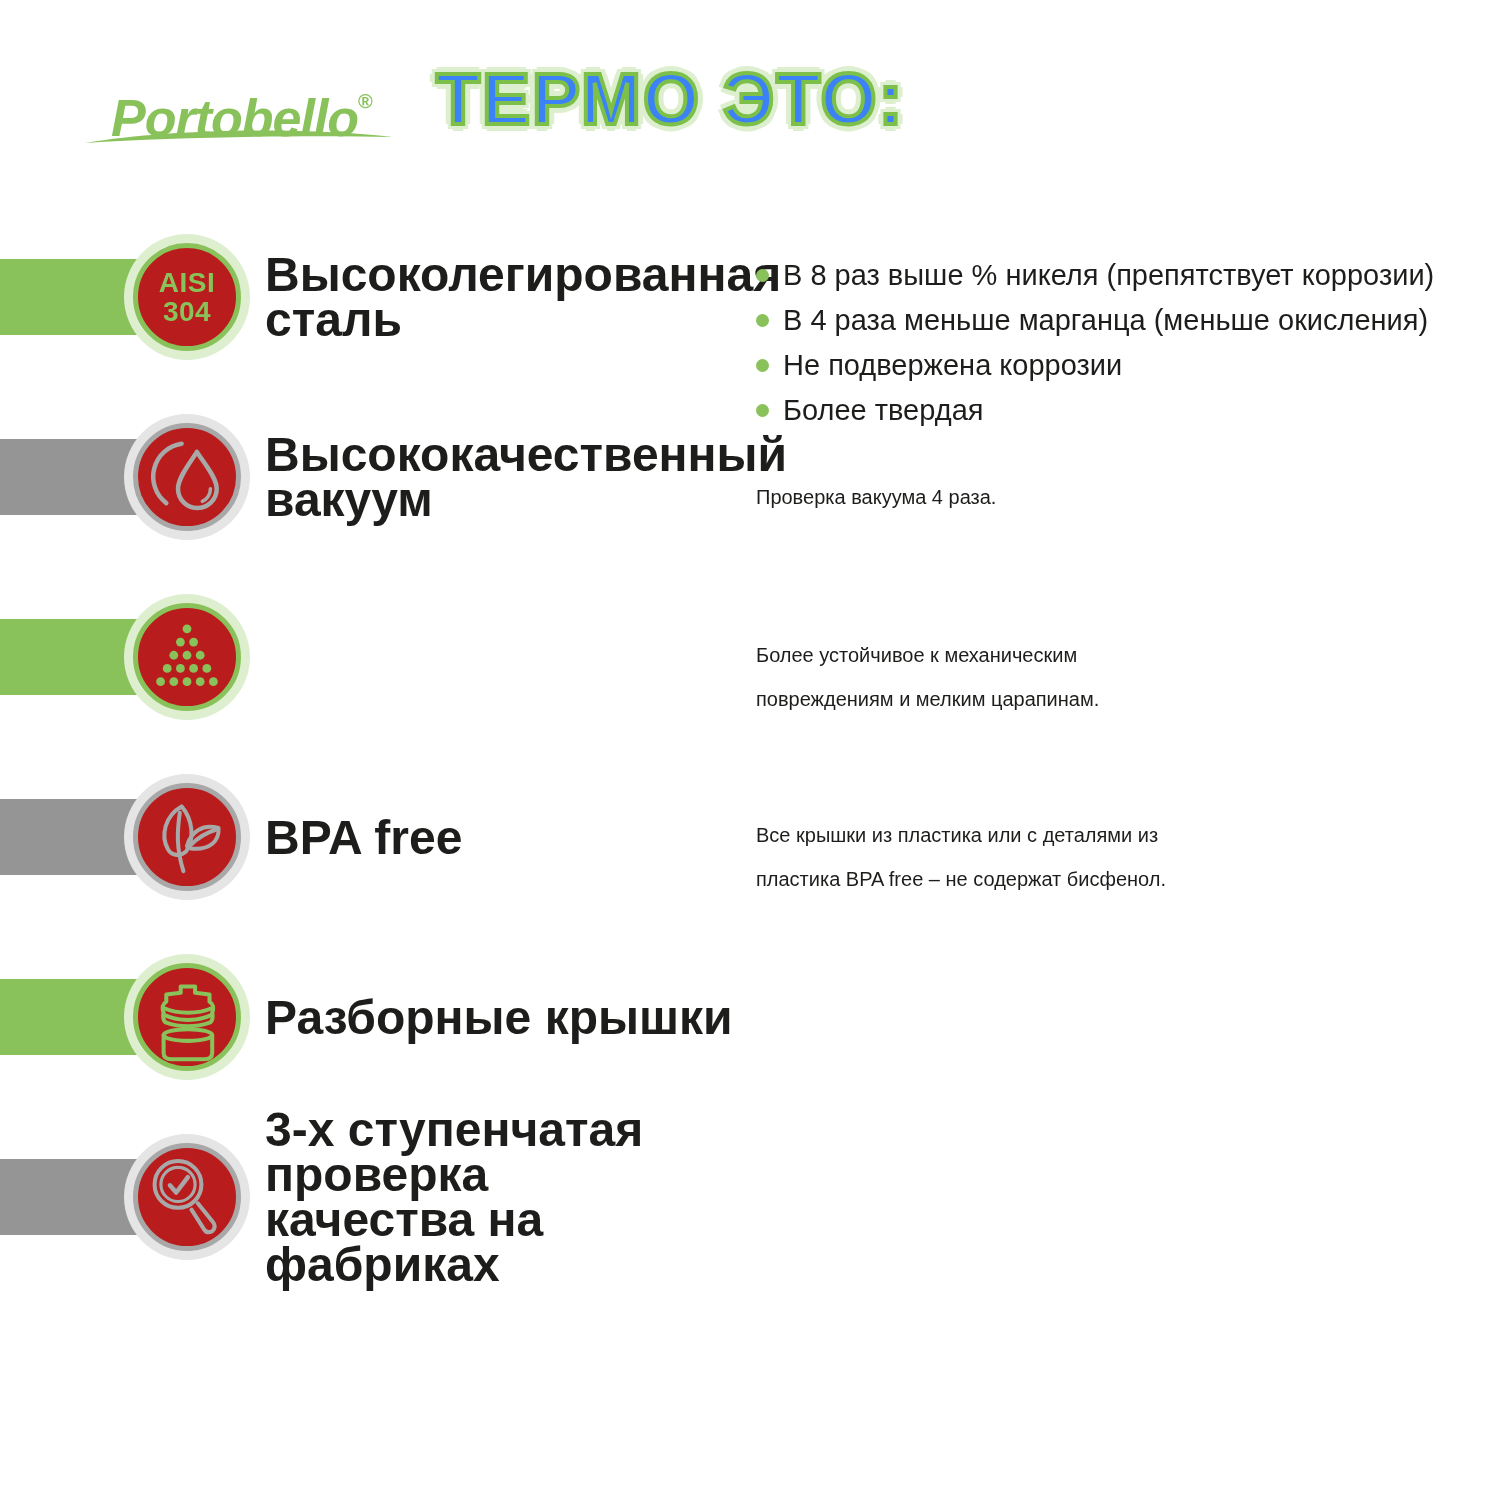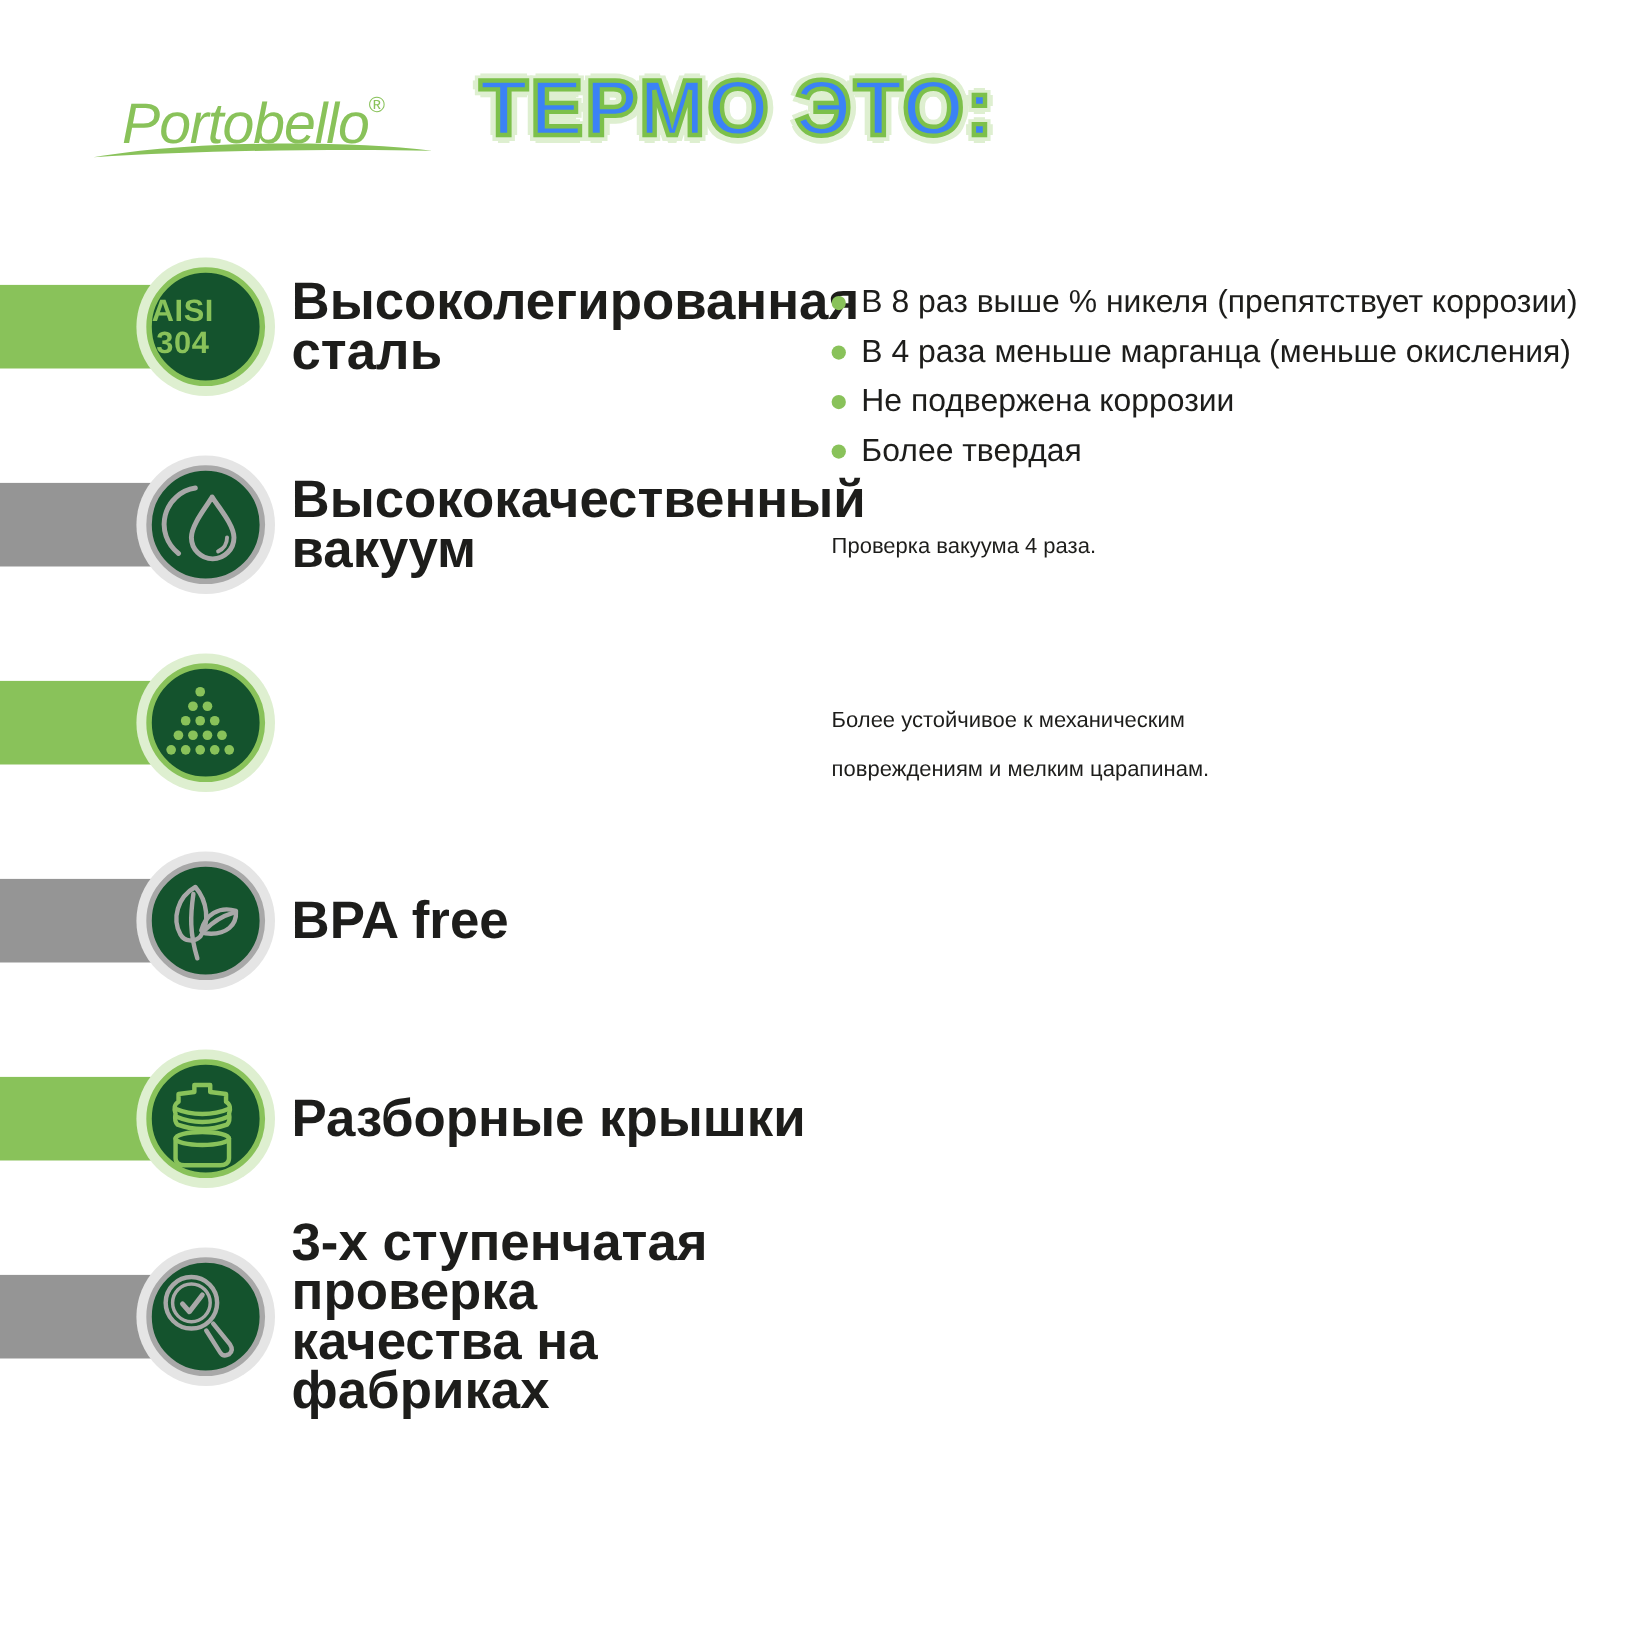--- a/index.html
+++ b/index.html
@@ -17,7 +17,7 @@
   
   .logo{position:absolute;left:83px;top:56px;width:320px;height:96px;}
   .logo-text{display:block;padding-left:28px;margin-top:12px;
-    font-style:italic;font-weight:400;font-size:52px;line-height:56px;
+    font-style:italic;font-weight:700;font-size:52px;line-height:66px;
     color:var(--green);letter-spacing:-1px;white-space:nowrap;}
   .logo-text sup{font-size:20px;font-style:normal;vertical-align:28px;letter-spacing:0;}
   .logo-swoosh{position:absolute;left:0;top:72px;}

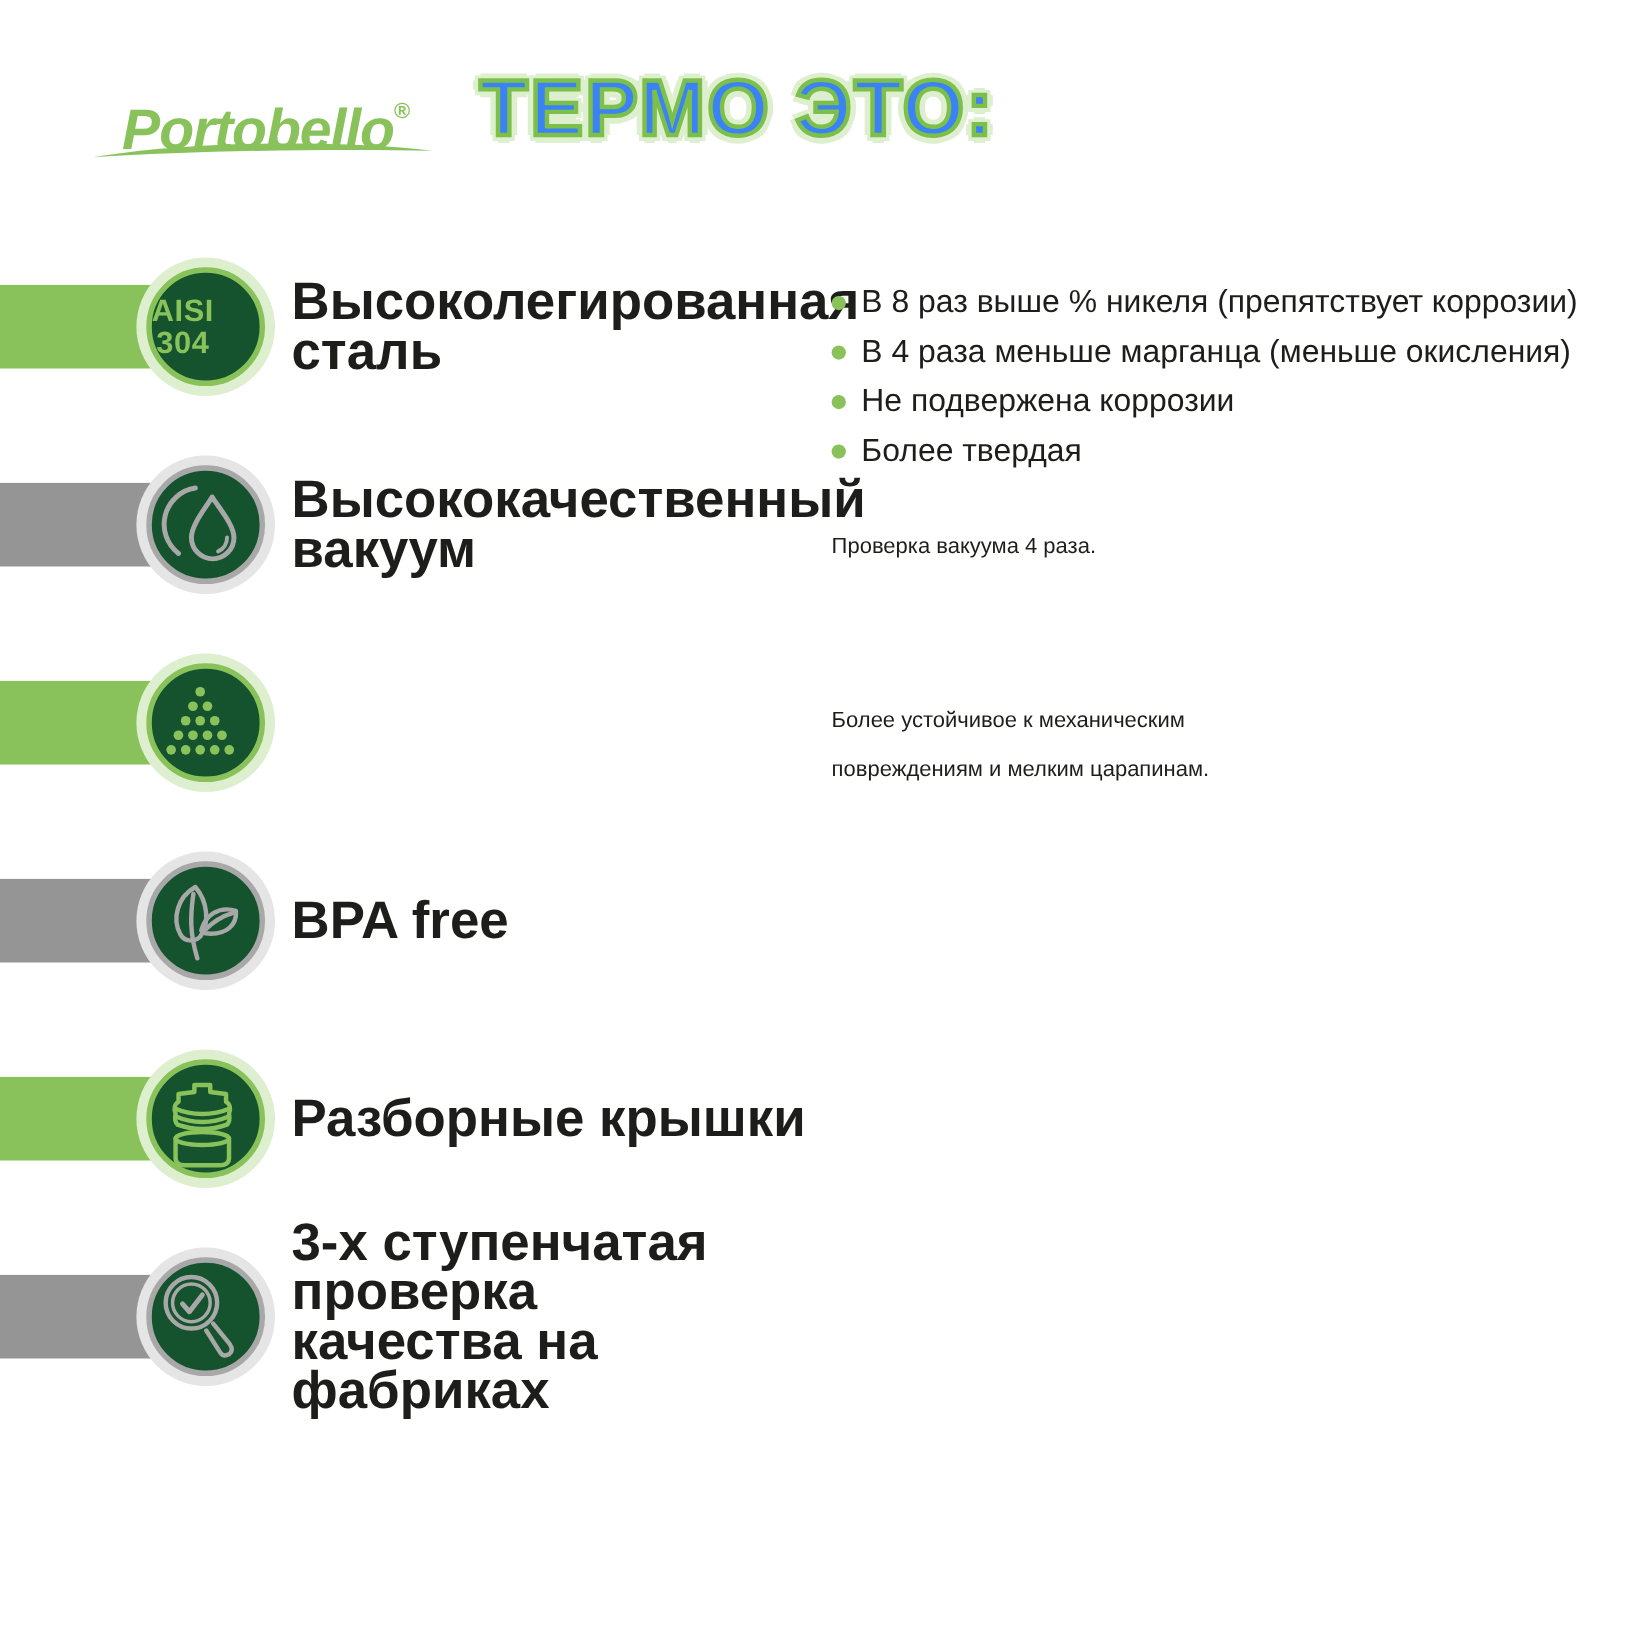--- a/index.html
+++ b/index.html
@@ -41,7 +41,7 @@
   .gray  .bar{background:var(--gray-bar);}
 
   .circle{position:absolute;left:133px;top:8px;width:108px;height:108px;border-radius:50%;
-    background:#14532d;display:flex;align-items:center;z-index:2;
+    background:#b91c1c;display:flex;align-items:center;justify-content:center;z-index:2;
     border:5px solid;}
   .green .circle{border-color:var(--green);box-shadow:0 0 0 9px var(--green-halo);color:var(--green);}
   .gray  .circle{border-color:var(--gray-icon);box-shadow:0 0 0 9px var(--gray-halo);color:var(--gray-icon);}

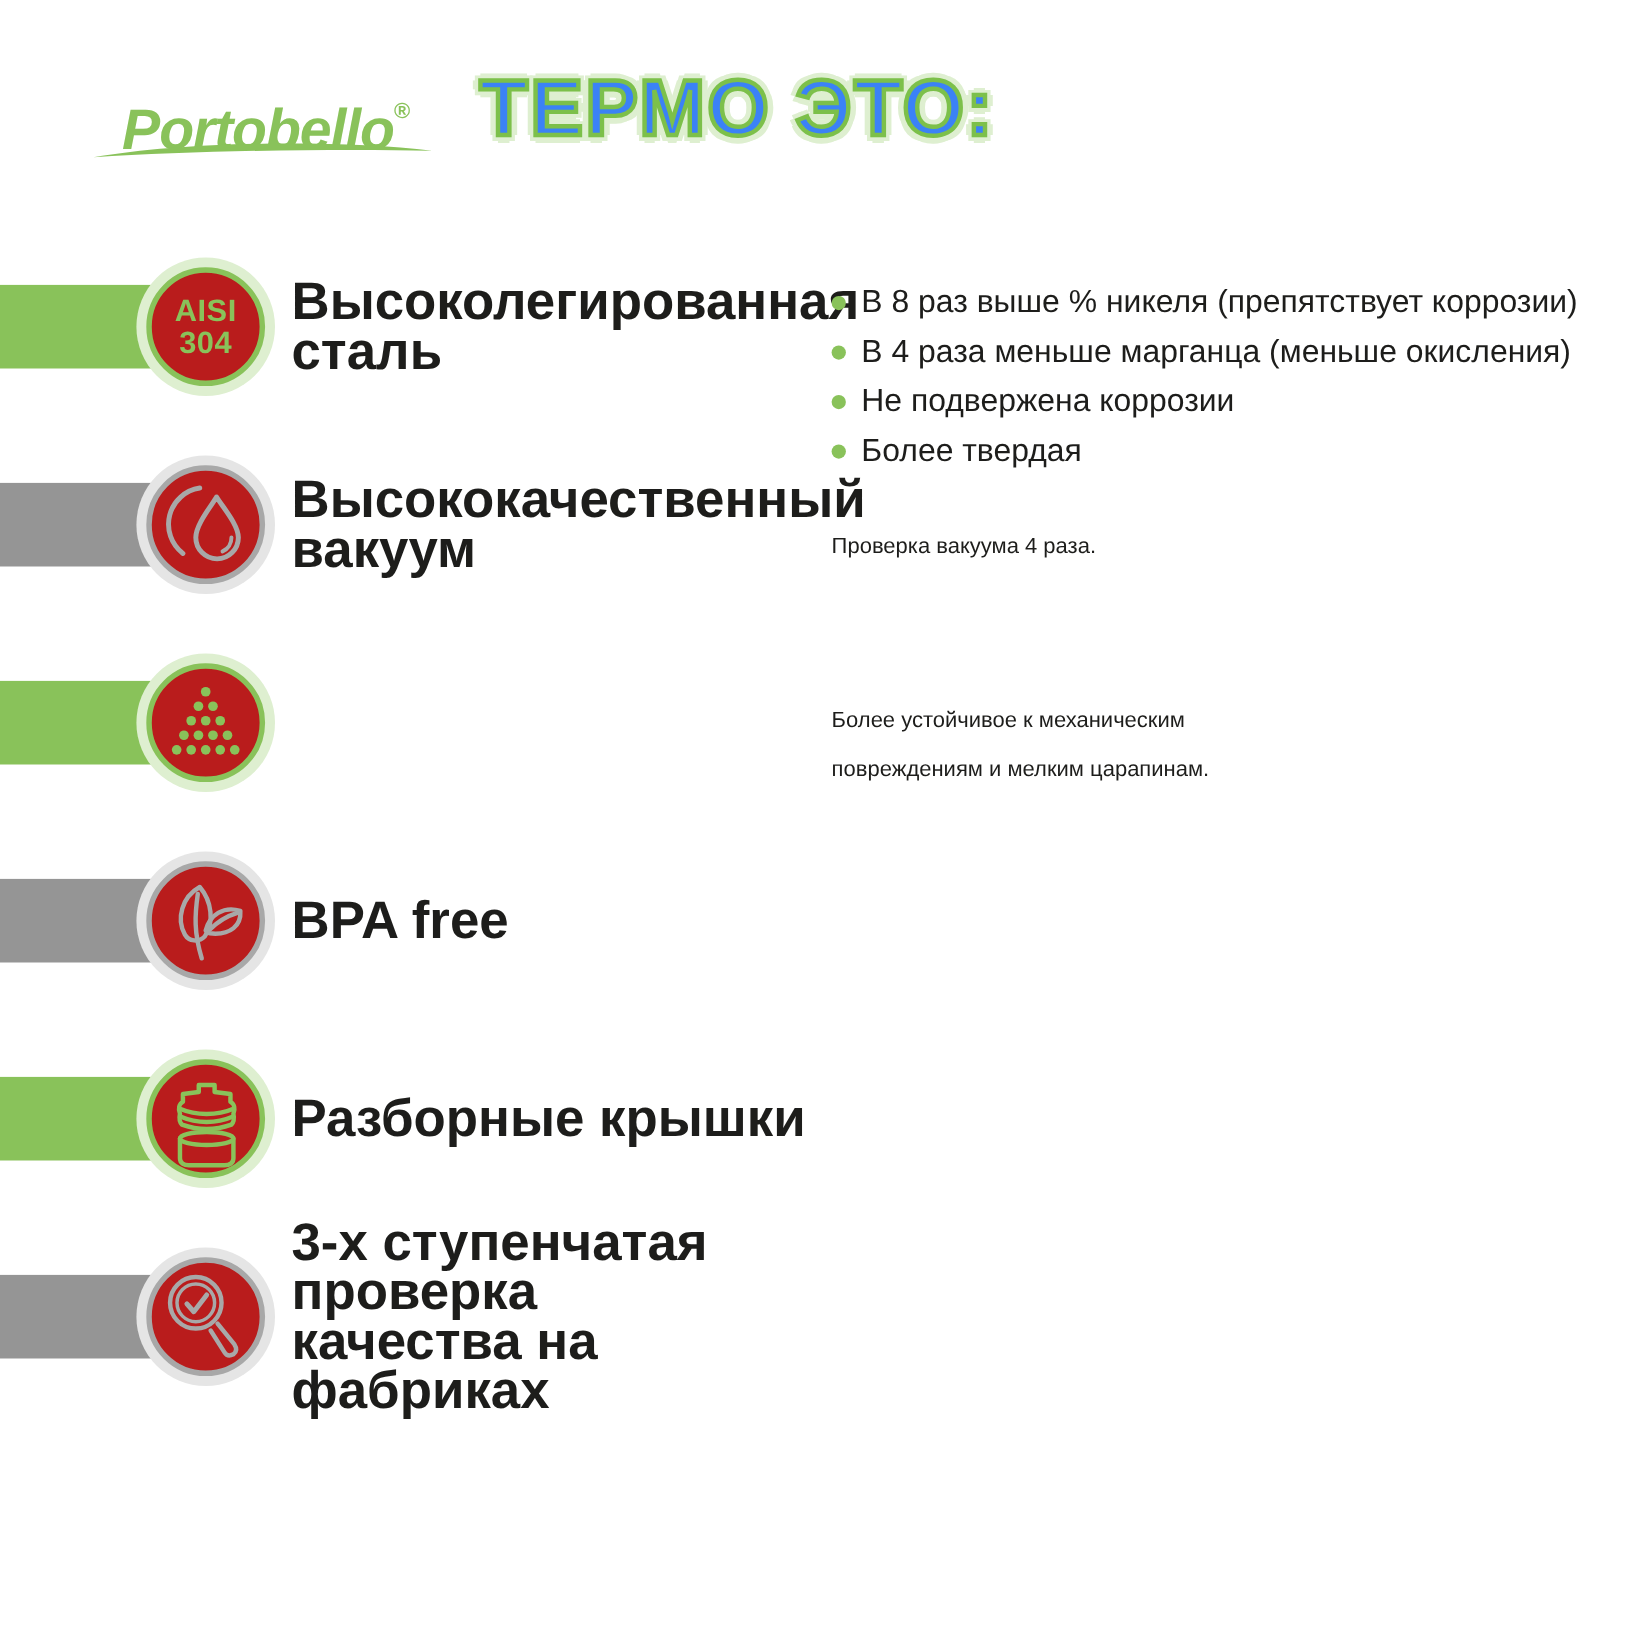--- a/index.html
+++ b/index.html
@@ -152,6 +152,8 @@
     </svg>
   </div>
   <h2 class="title">BPA free</h2>
+  <p class="side desc">Все крышки из пластика или с деталями из
+пластика BPA free – не содержат бисфенол.</p>
 </section>
 
 <section class="feature f4 green">

